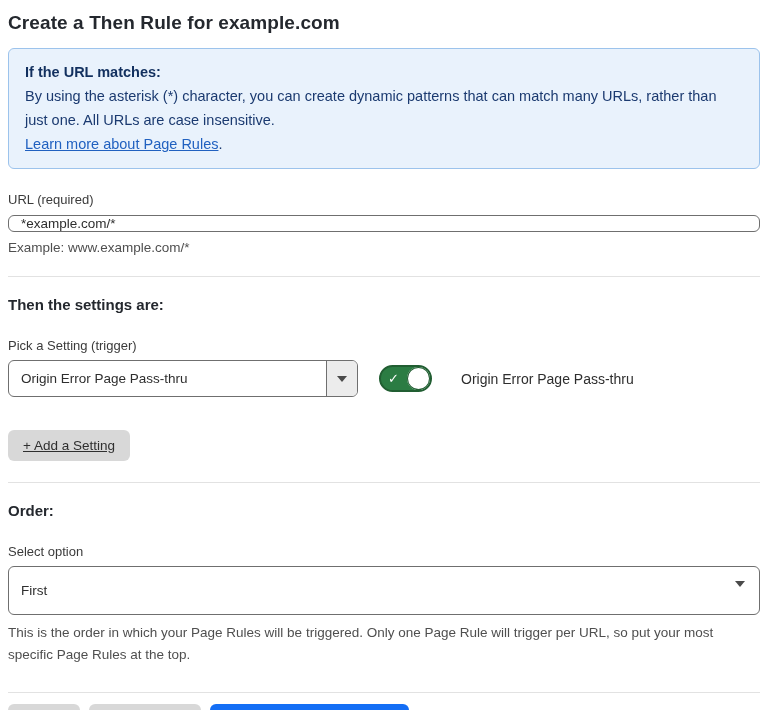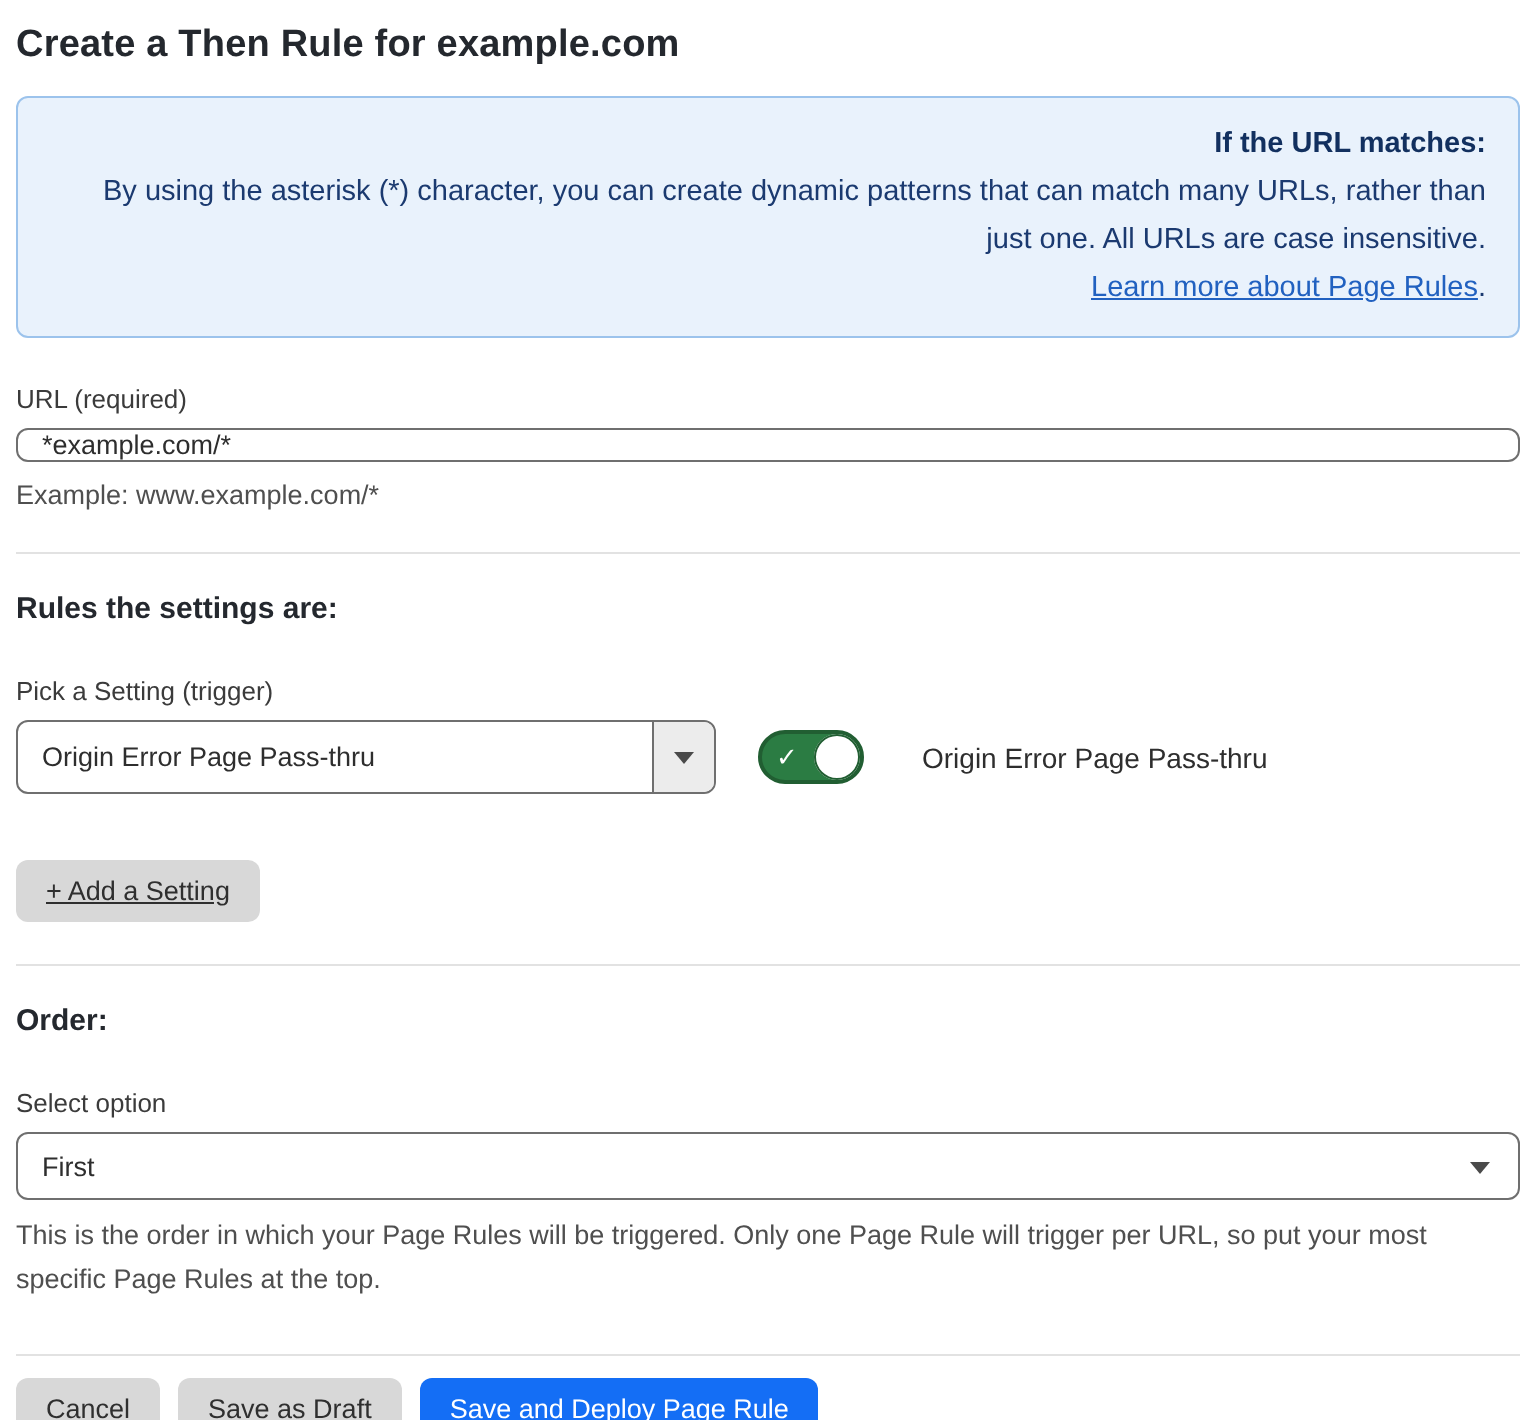--- a/index.html
+++ b/index.html
@@ -29,7 +29,6 @@
     color: #1b3a70;
     font-size: 14.5px;
     line-height: 24px;
-    text-align: right;
   }
   .info-heading { font-weight: bold; color: #12305f; }
   .info-body { color: #1b3a70; }

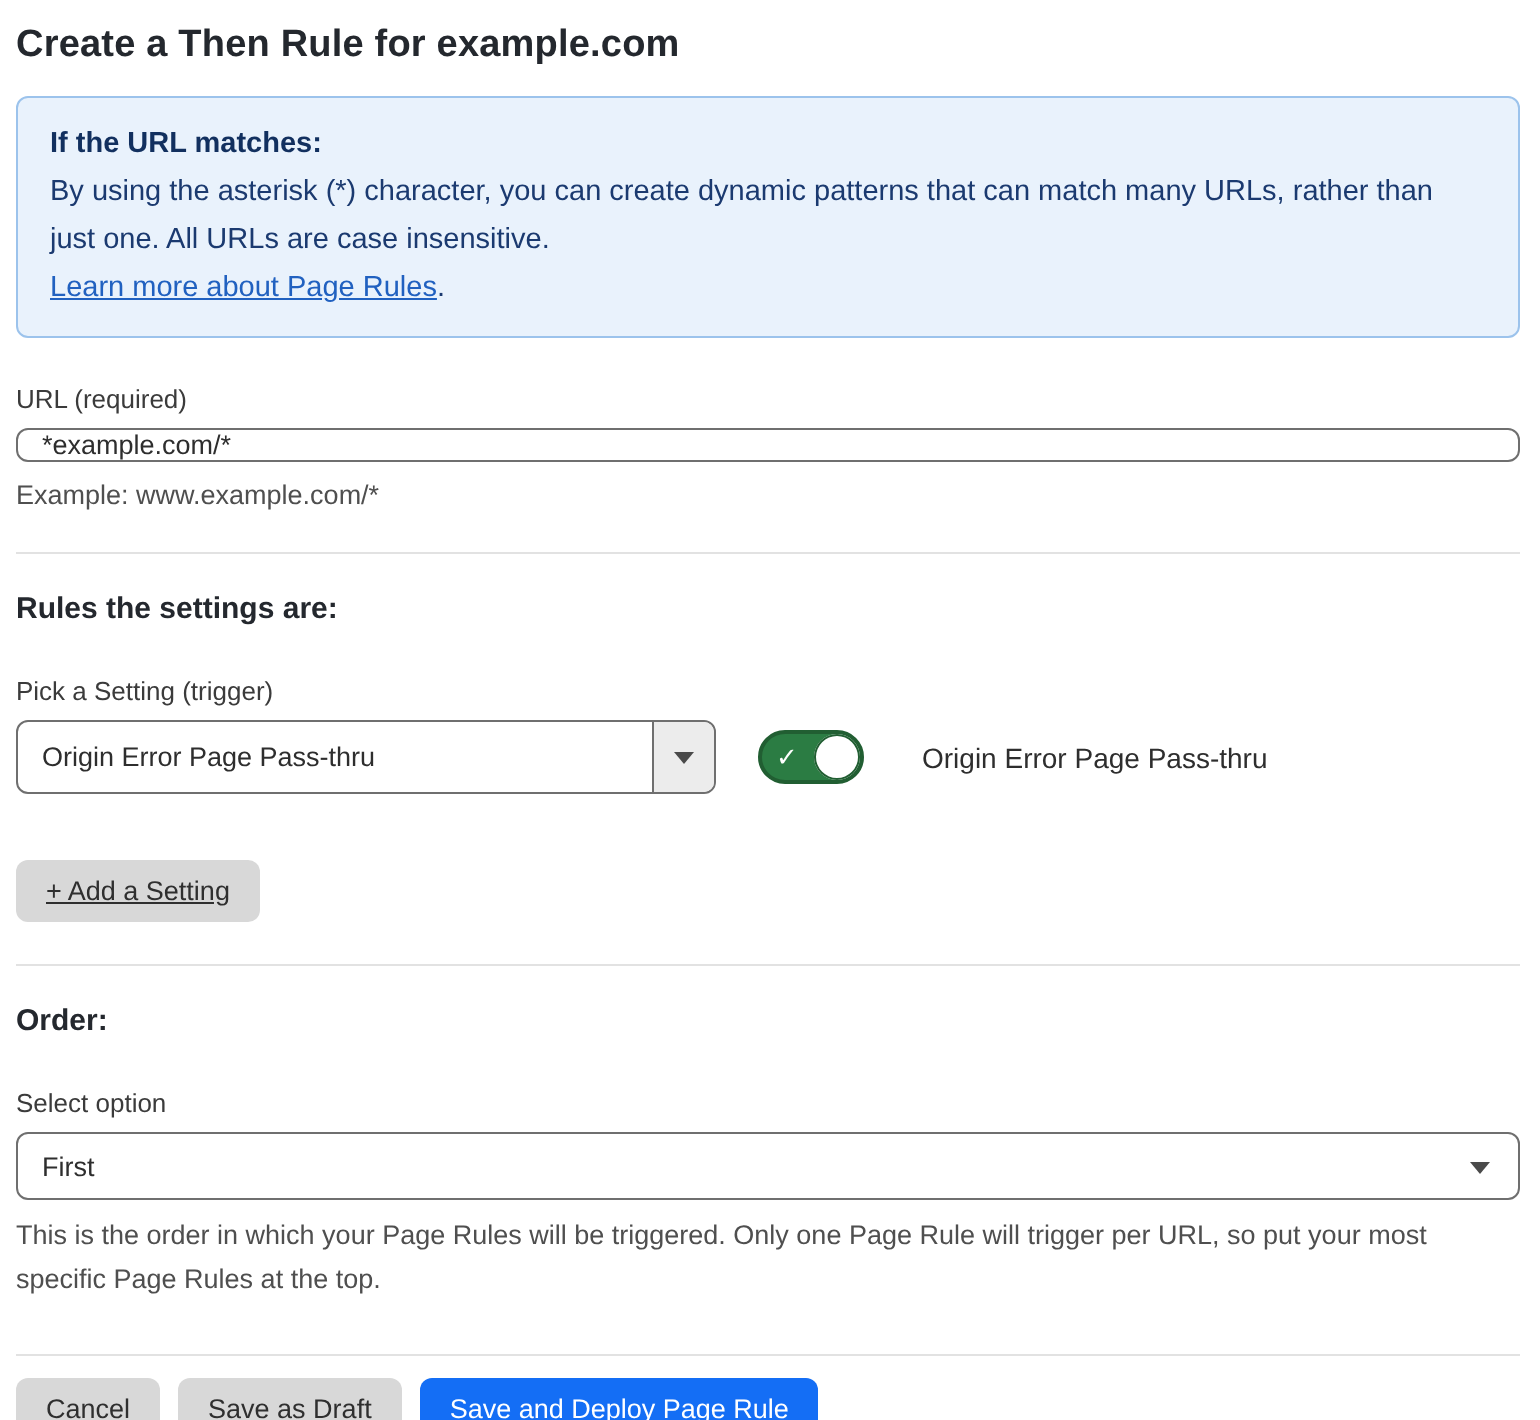--- a/index.html
+++ b/index.html
@@ -191,7 +191,7 @@
 
   <hr class="divider">
 
-  <div class="section-heading">Rules the settings are:</div>
+  <div class="section-heading">Then the settings are:</div>
 
   <div class="field-label">Pick a Setting (trigger)</div>
 

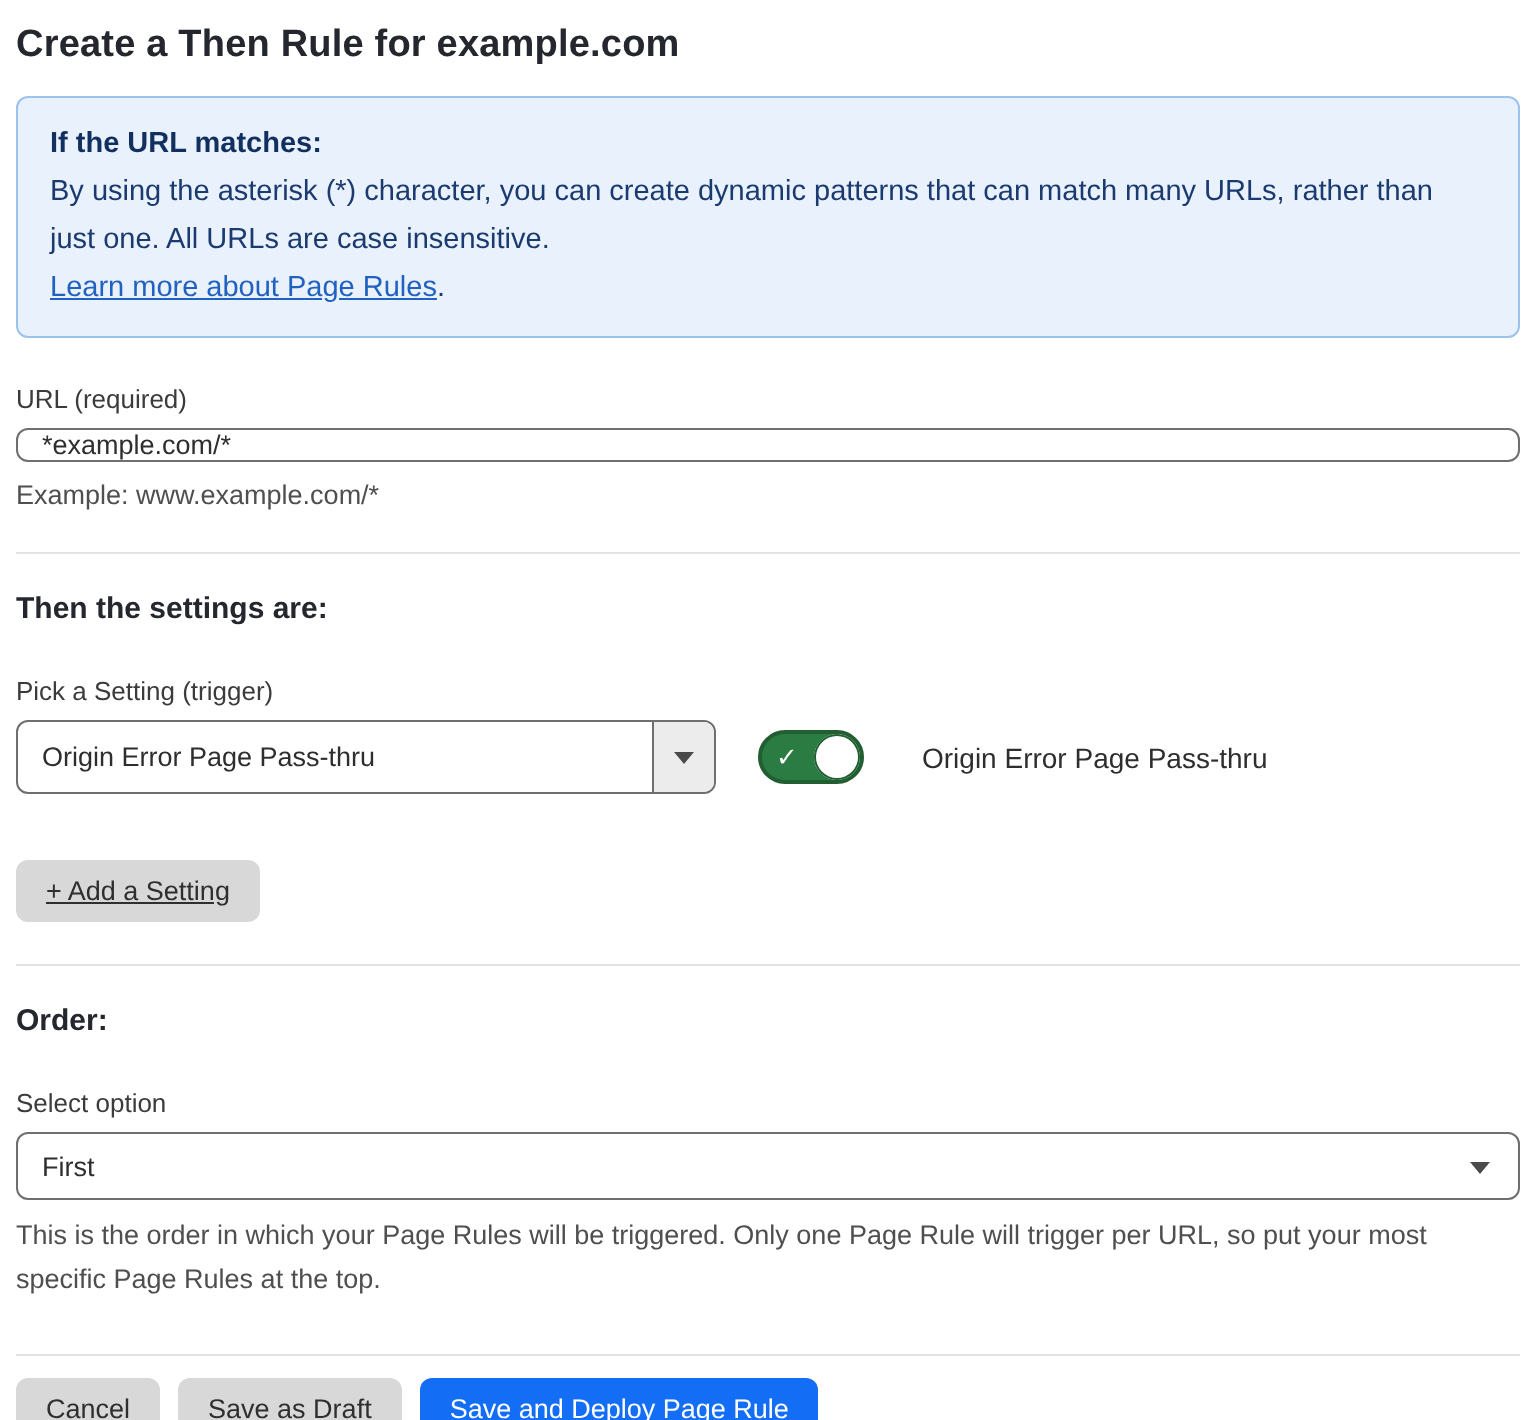--- a/index.html
+++ b/index.html
@@ -148,7 +148,7 @@
   .select-full {
     position: relative;
     width: 100%;
-    height: 34px;
+    height: 49px;
     border: 1px solid #6f6f6f;
     border-radius: 6px;
     background: #fff;

